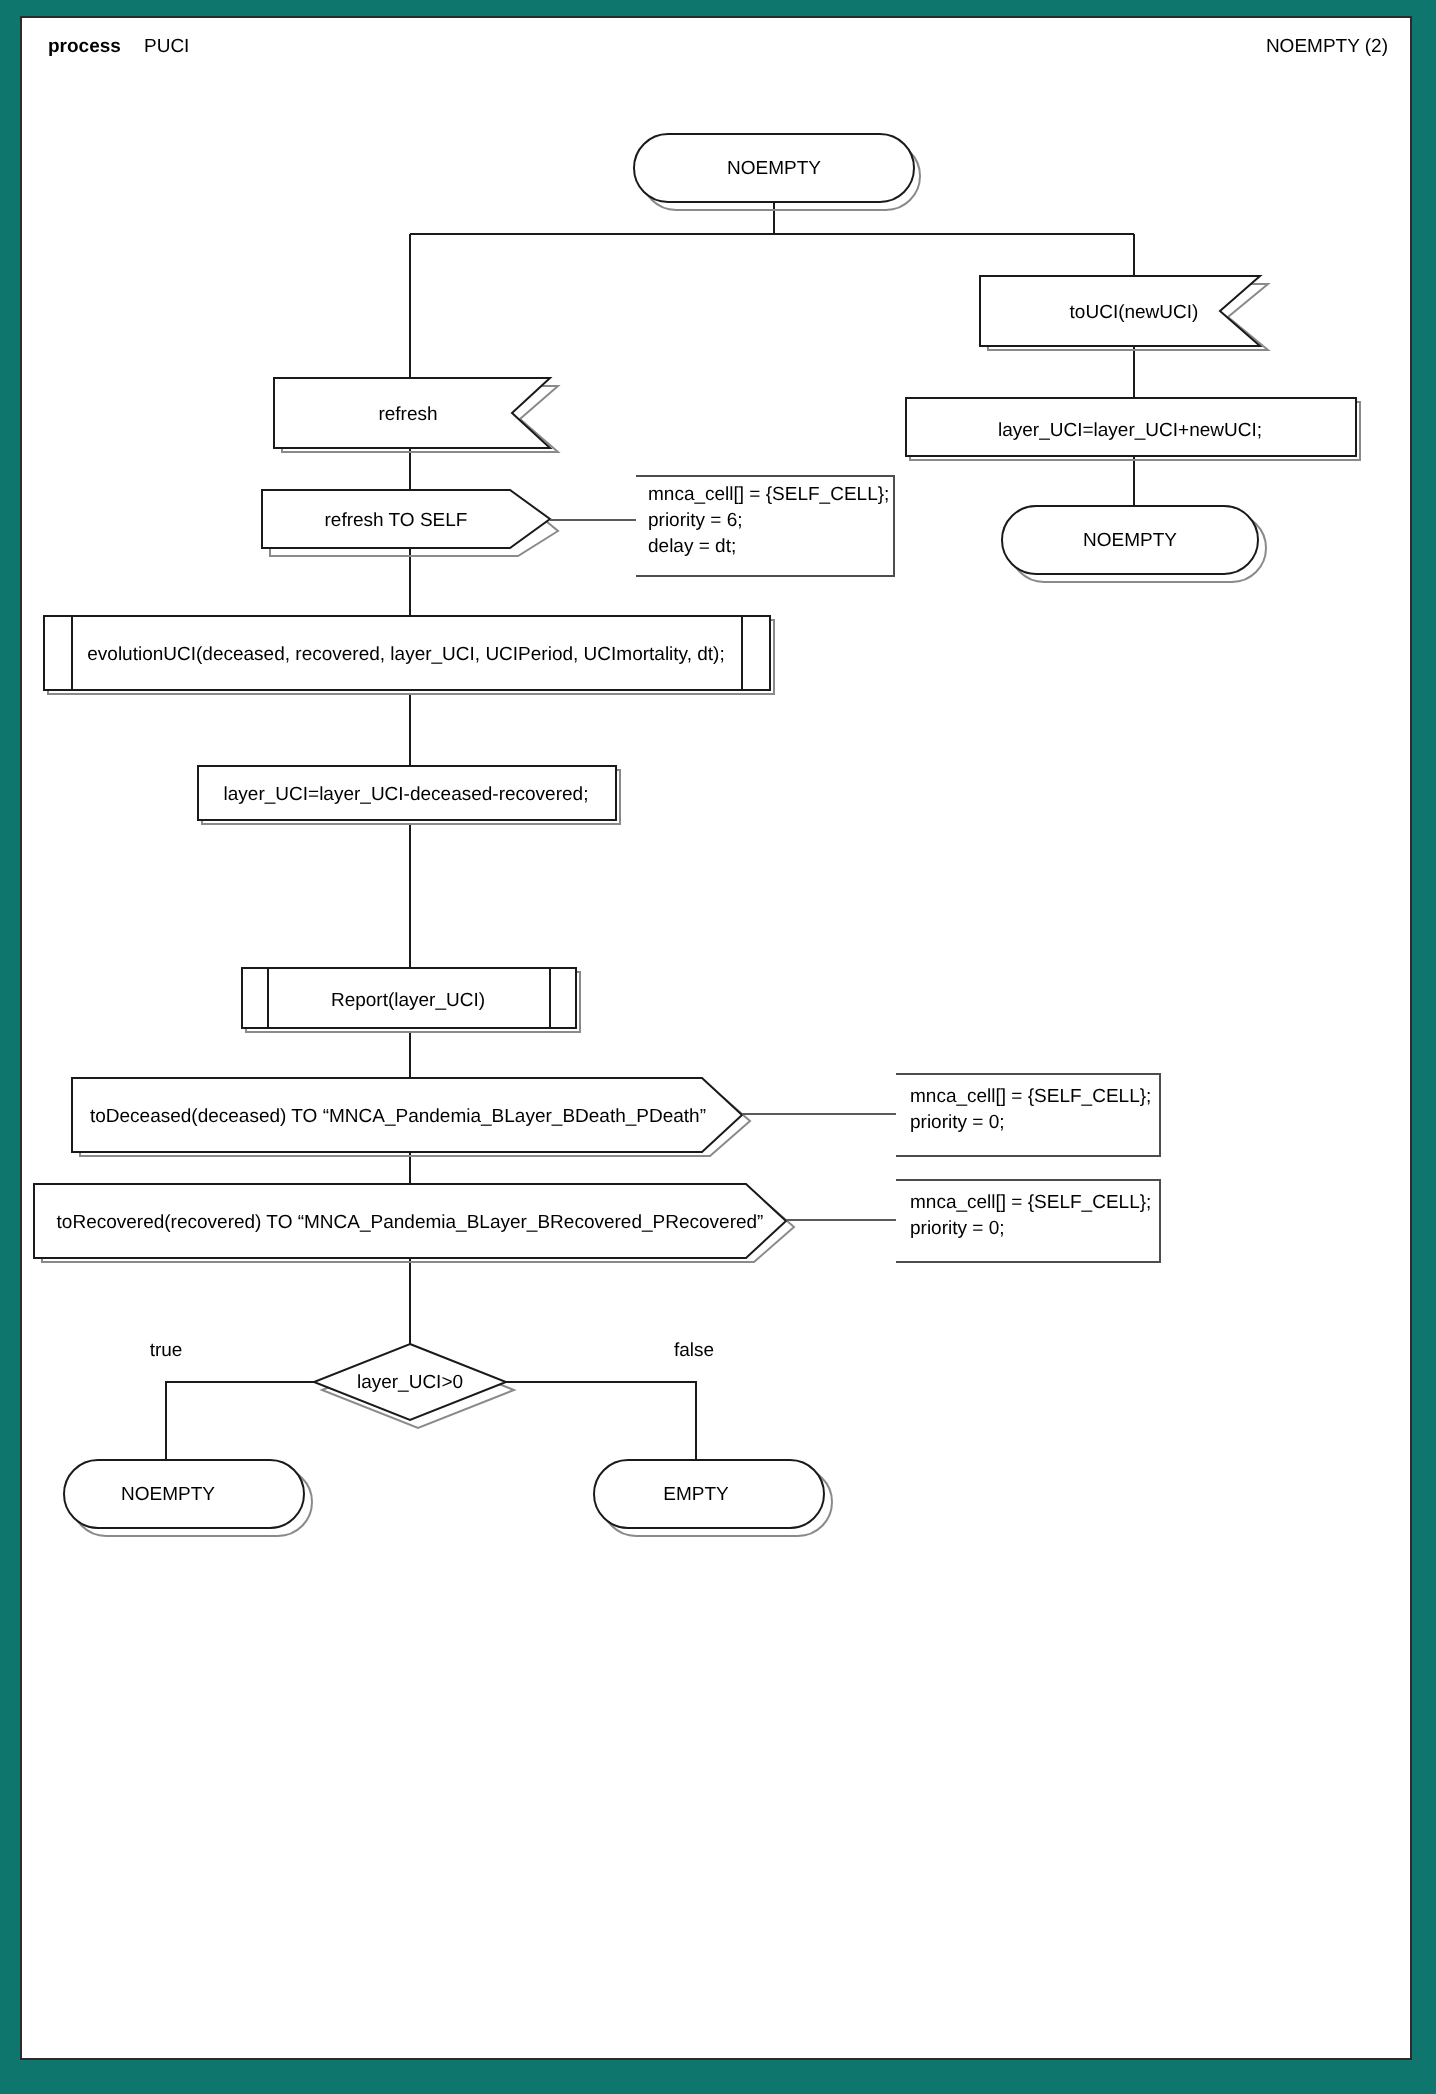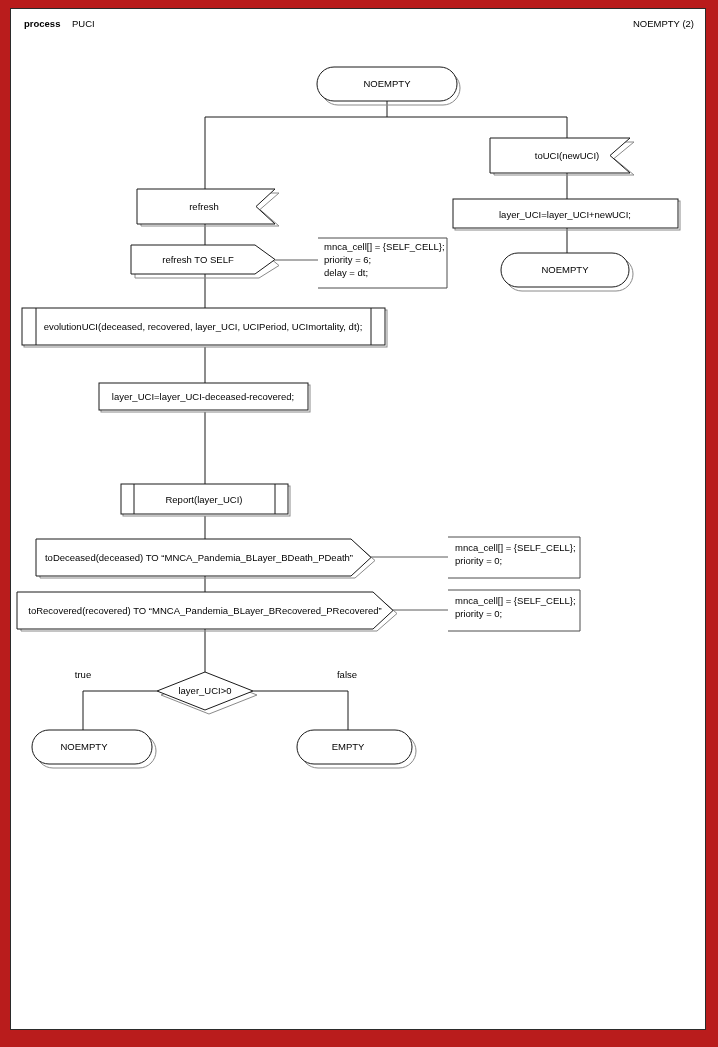--- a/index.html
+++ b/index.html
@@ -15,7 +15,7 @@
     position: relative;
     width: 718px;
     height: 1047px;
-    background: #b91c1c;
+    background: #0f766e;
     overflow: hidden;
   }
   #page-frame {

